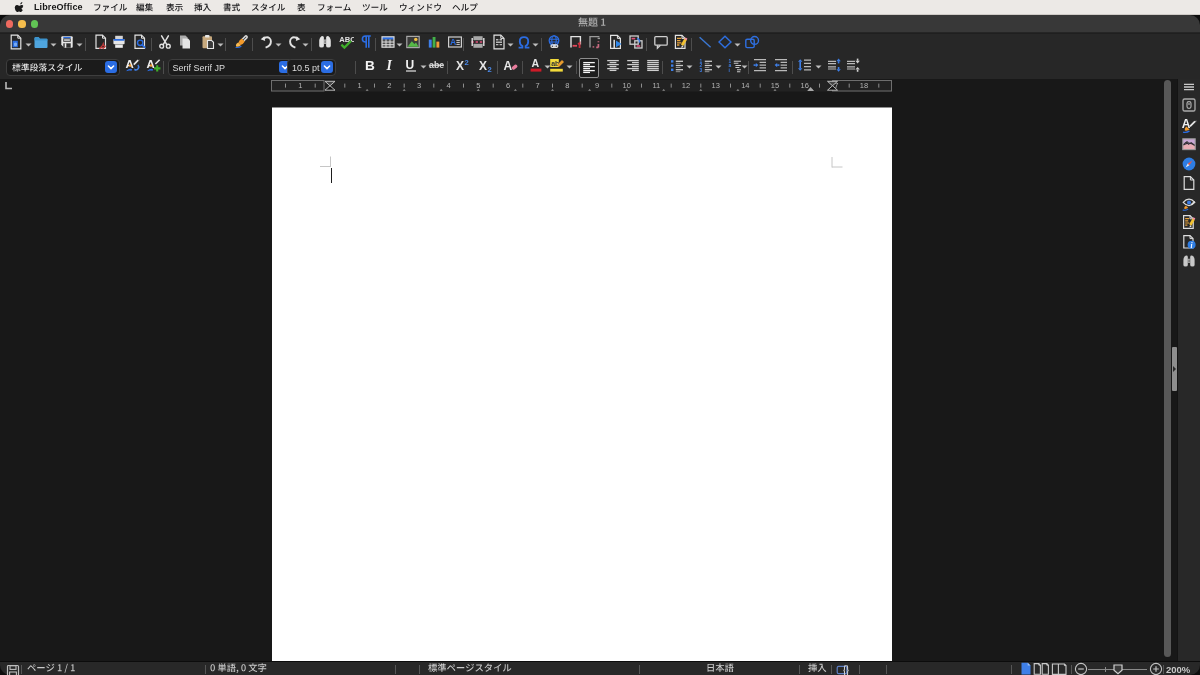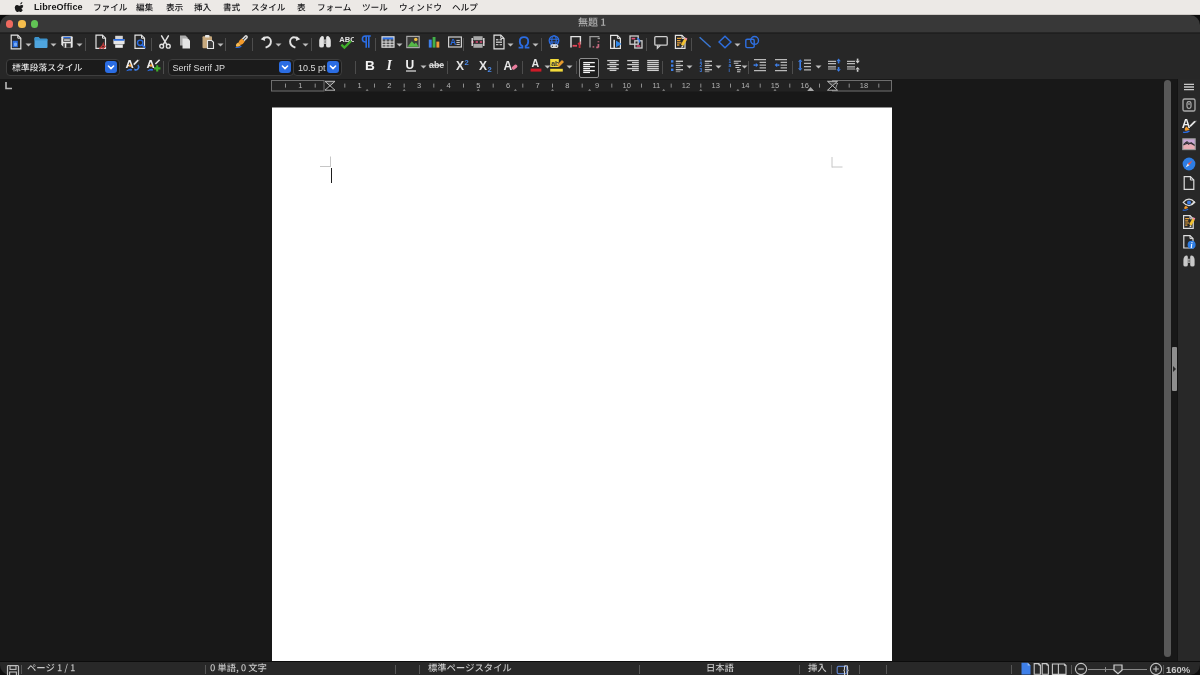--- a/index.html
+++ b/index.html
@@ -434,7 +434,7 @@
         </svg>
       </span>
     </span>
-<span class="combo" style="left:293px;width:48.5px">
+<span class="combo" style="left:287px;width:48.5px">
       <span class="combo-txt">10.5 pt</span>
       <span class="combo-btn">
         <svg width="8" height="7" viewBox="0 0 8 7">

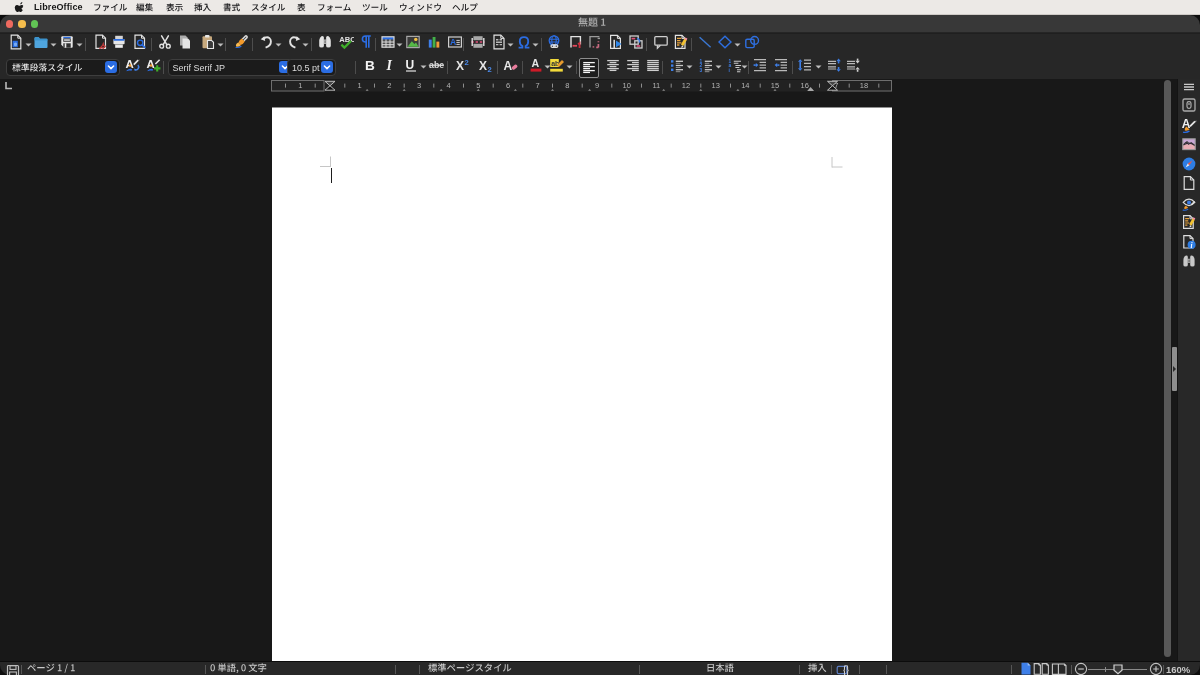--- a/index.html
+++ b/index.html
@@ -905,7 +905,7 @@
           <path d="M4.2 7 h5.6 M7 4.2 v5.6" stroke="#C2C2C2" stroke-width="1.2"></path>
         </svg></span>
 <span class="st-sep" style="left:1163px"></span>
-<span class="st-zoom">160%</span>
+<span class="st-zoom">200%</span>
 </div>
 </div>
 

